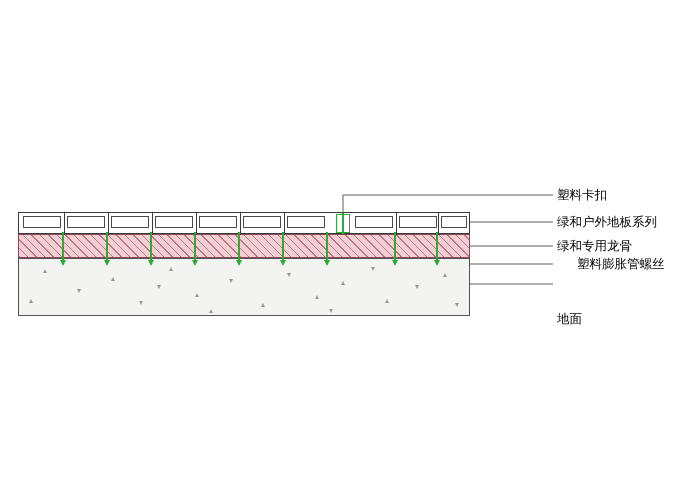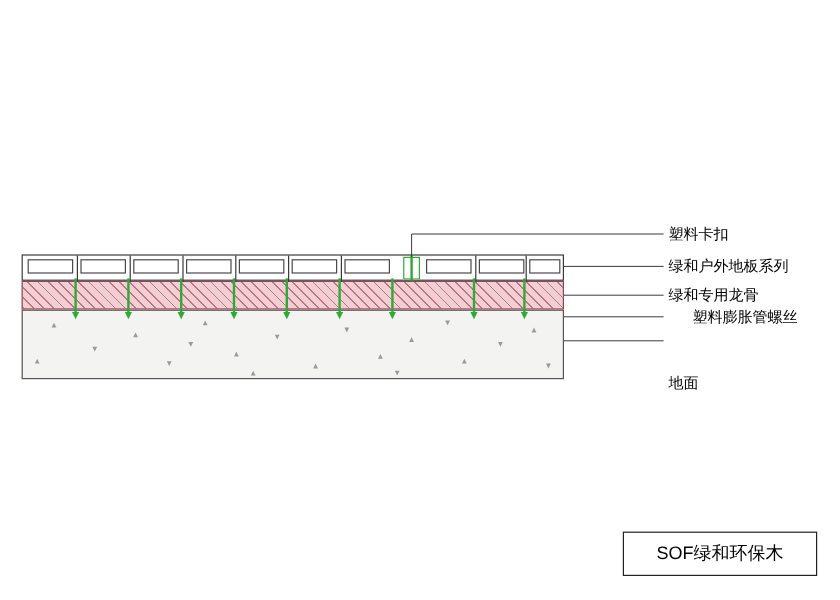--- a/index.html
+++ b/index.html
@@ -289,9 +289,6 @@
 
   <div class="label" style="left:557px; top:278px;margin-top:35px;">地面</div>
 
-  <div class="title-block">
-    <span class="tb-text">SOF绿和环保木</span>
-  </div>
 
 </div>
 

